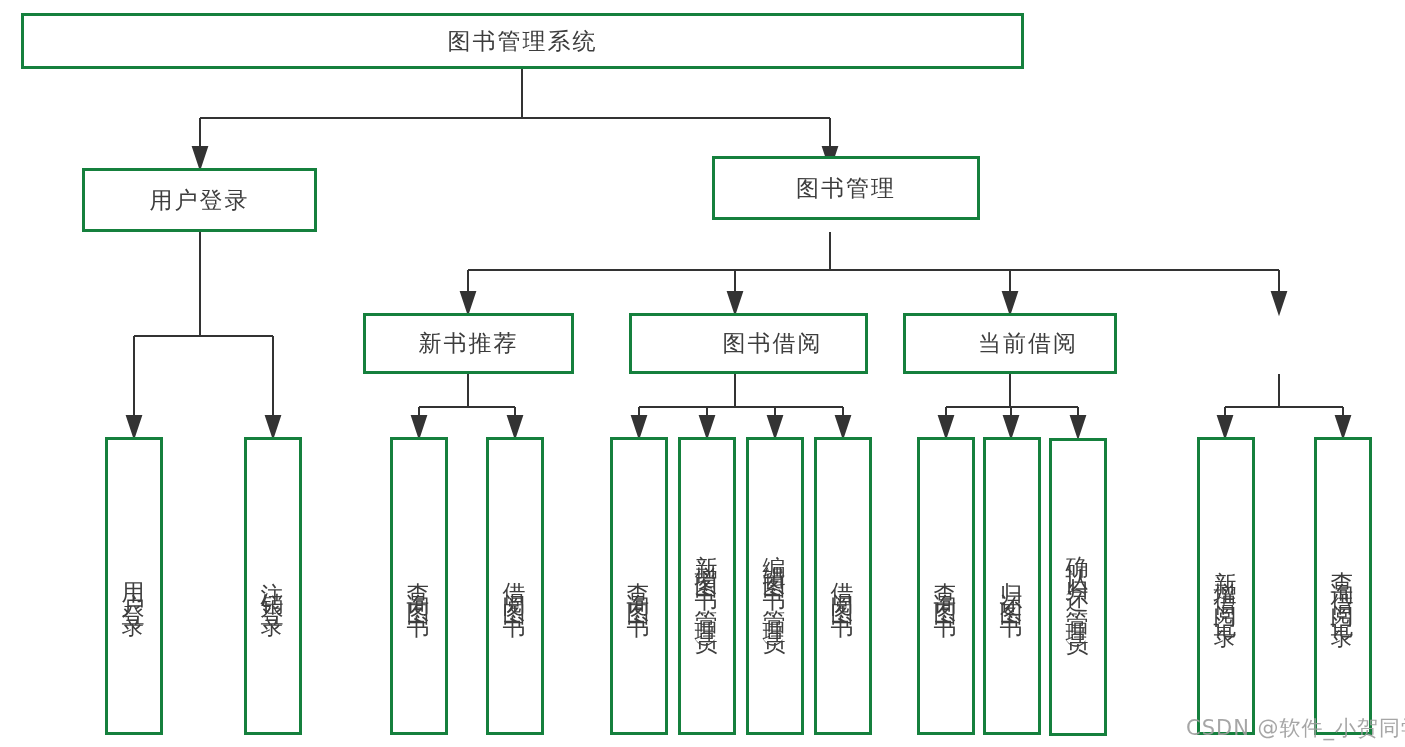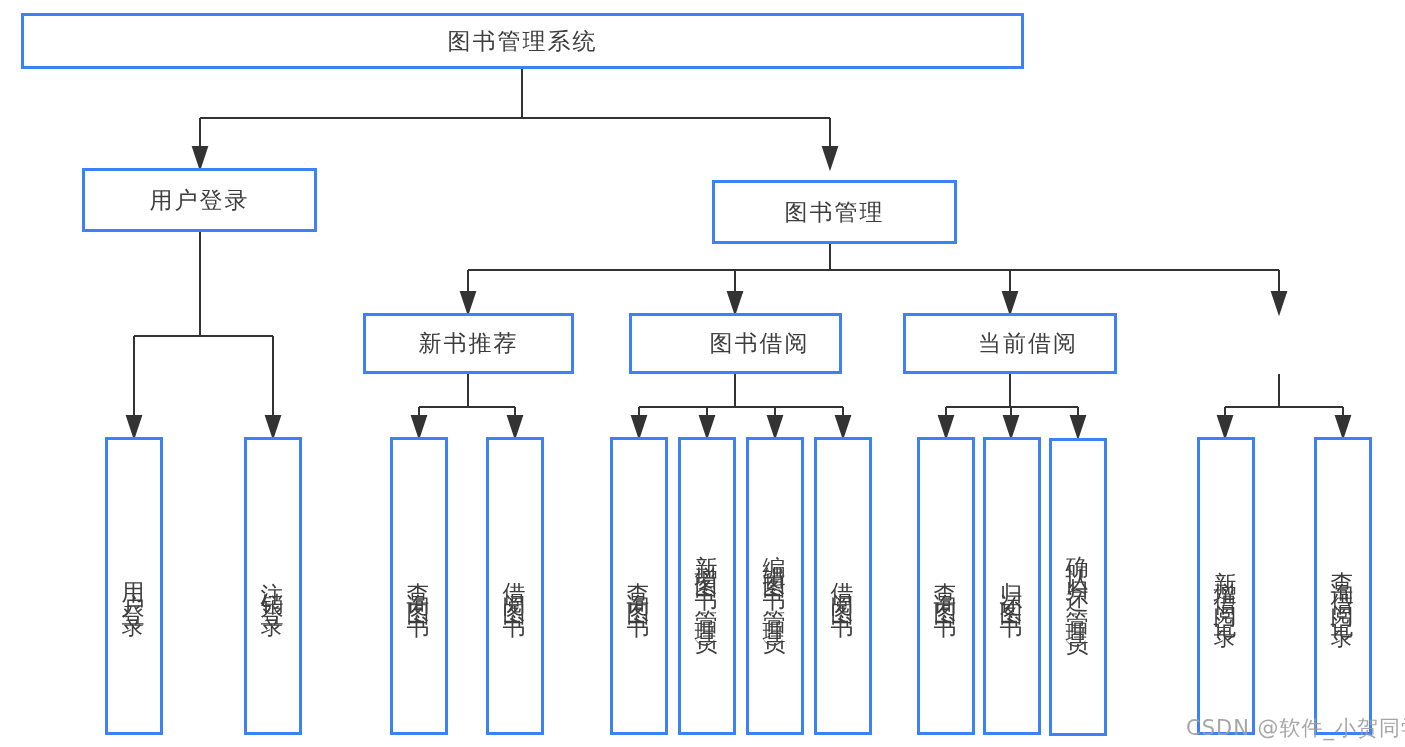--- a/index.html
+++ b/index.html
@@ -14,7 +14,7 @@
   .box{
     position:absolute;
     box-sizing:border-box;
-    border:3px solid #3b82f6;
+    border:3px solid #15803d;
     background:#ffffff;
     display:flex;align-items:center;justify-content:center;
     color:#3d3d3d;

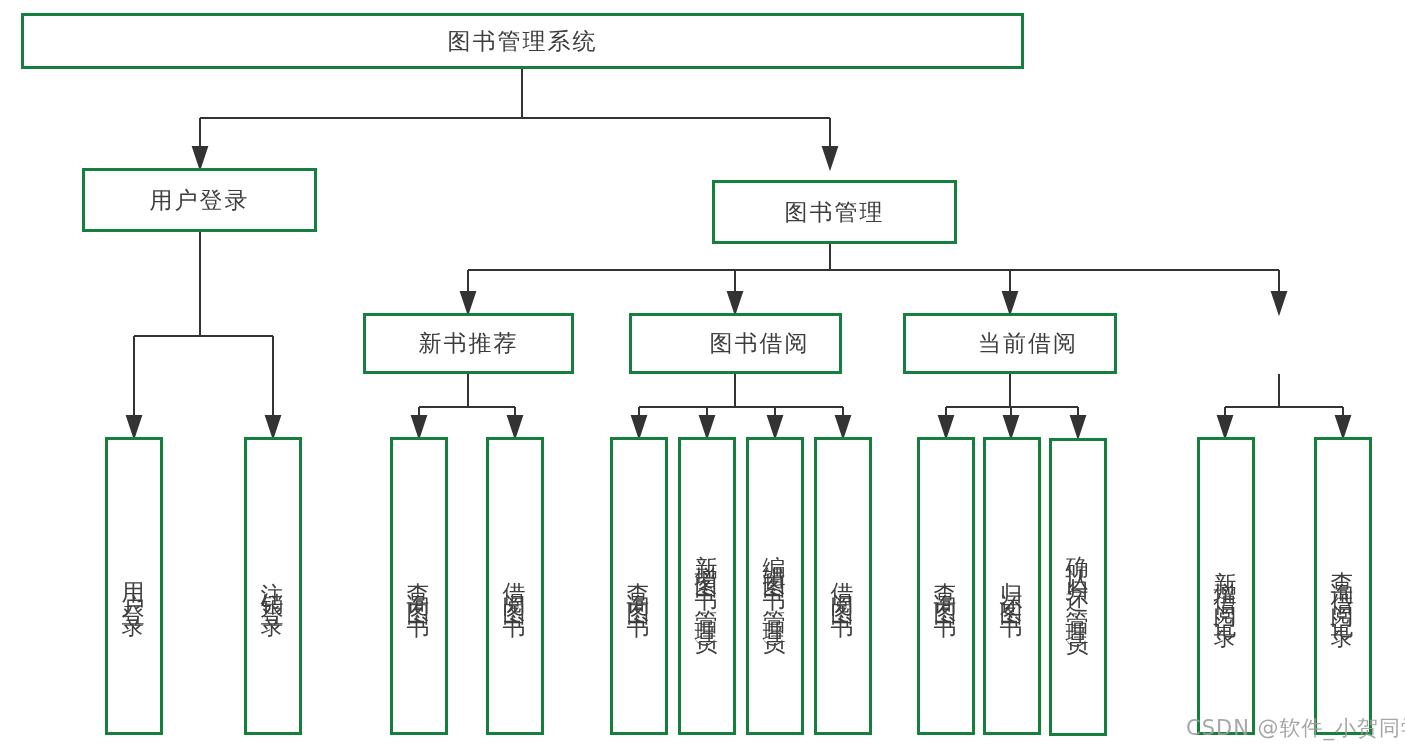--- a/index.html
+++ b/index.html
@@ -125,7 +125,7 @@
   <div class="box" style="left:21px;top:13px;width:1003px;height:56px;">图书管理系统</div>
 
   <div class="box" style="left:82px;top:168px;width:235px;height:64px;">用户登录</div>
-  <div class="box" style="left:712px;top:180px;width:245px;height:64px;">图书管理</div>
+  <div class="box" style="left:712px;top:156px;width:268px;height:64px;">图书管理</div>
 
   <div class="box" style="left:363px;top:313px;width:211px;height:61px;">新书推荐</div>
   <div class="box" style="left:629px;top:313px;width:213px;height:61px;padding-left:48px;">图书借阅</div>

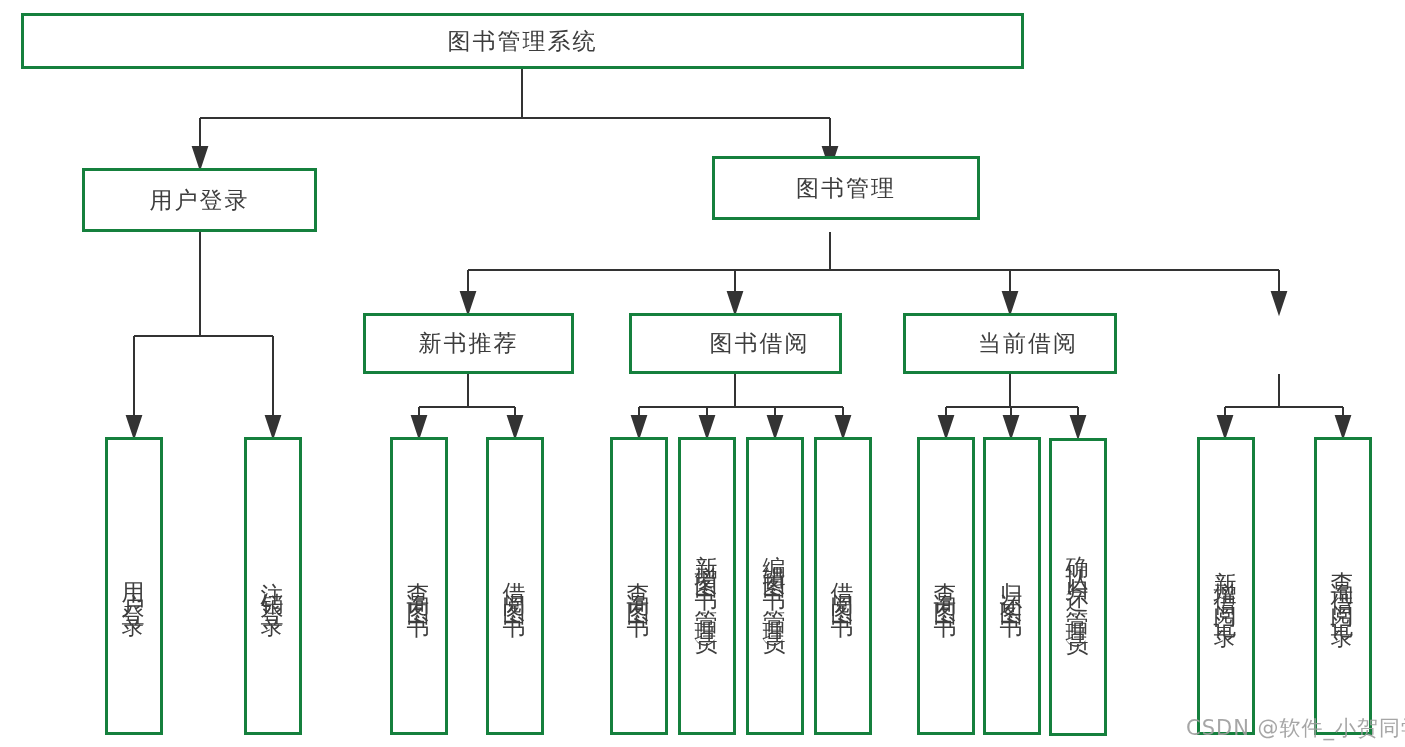--- a/index.html
+++ b/index.html
@@ -128,7 +128,7 @@
   <div class="box" style="left:712px;top:156px;width:268px;height:64px;">图书管理</div>
 
   <div class="box" style="left:363px;top:313px;width:211px;height:61px;">新书推荐</div>
-  <div class="box" style="left:629px;top:313px;width:213px;height:61px;padding-left:48px;">图书借阅</div>
+  <div class="box" style="left:629px;top:313px;width:239px;height:61px;padding-left:48px;">图书借阅</div>
   <div class="box" style="left:903px;top:313px;width:214px;height:61px;padding-left:36px;">当前借阅</div>
 
   <div class="box vbox" style="left:105px;top:437px;width:58px;height:298px;">用户登录</div>

